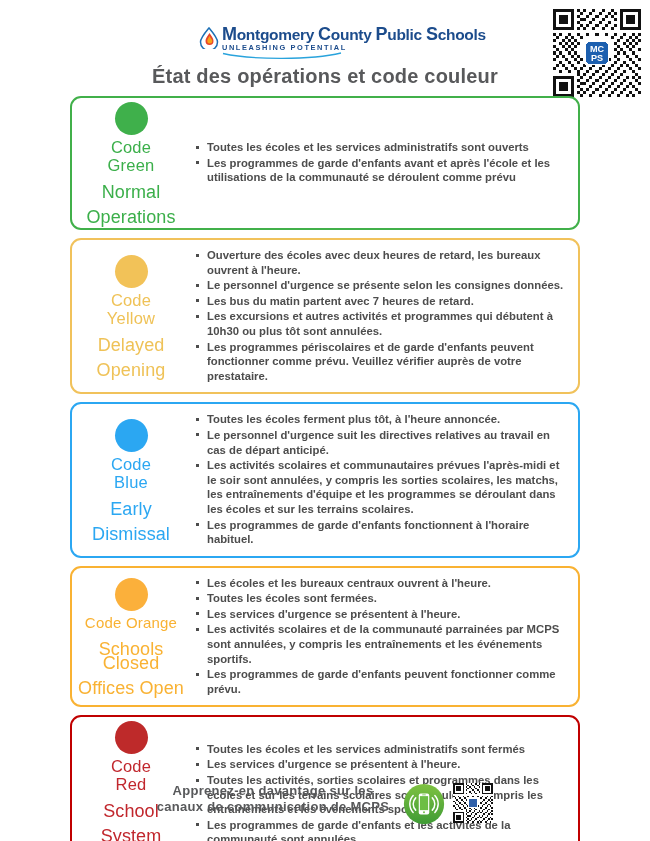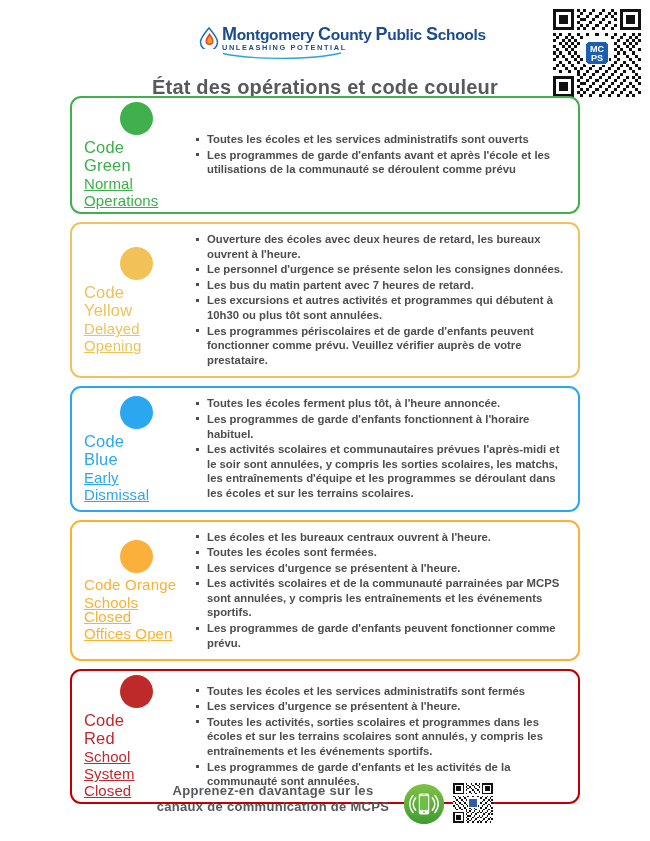--- a/index.html
+++ b/index.html
@@ -75,7 +75,7 @@
     position: absolute;
     left: 0;
     right: 0;
-    top: 76px;
+    top: 65px;
     text-align: center;
     font-size: 20px;
     font-weight: bold;

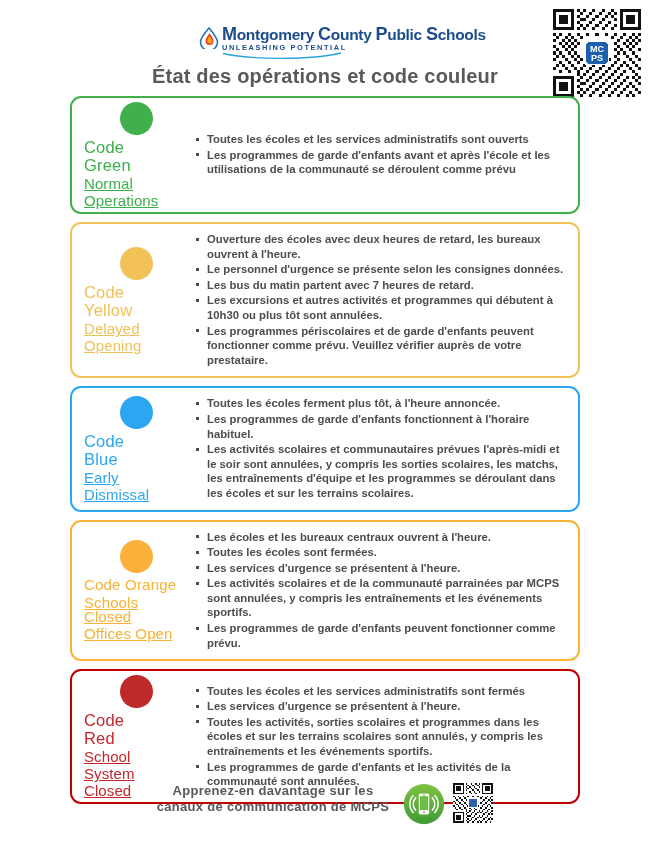--- a/index.html
+++ b/index.html
@@ -101,8 +101,8 @@
   }
   .code-left {
     flex: 0 0 118px;
-    text-align: left;
-    padding: 4px 2px 4px 12px;
+    text-align: center;
+    padding: 4px 2px 4px 2px;
     box-sizing: border-box;
   }
   .dot {

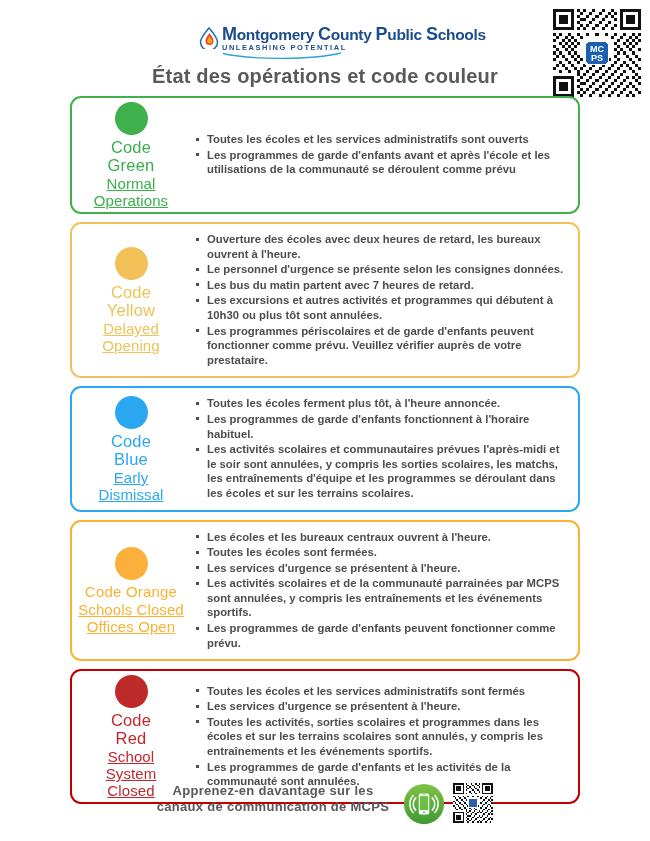--- a/index.html
+++ b/index.html
@@ -122,11 +122,10 @@
     line-height: 17px;
   }
   .code-status {
-    font-size: 15px;
+    font-size: 18px;
     line-height: 14px;
-    margin-top: 3px;
+    margin-top: 11px;
     letter-spacing: 0.1px;
-    text-decoration: underline;
   }
   .code-right {
     flex: 1 1 auto;

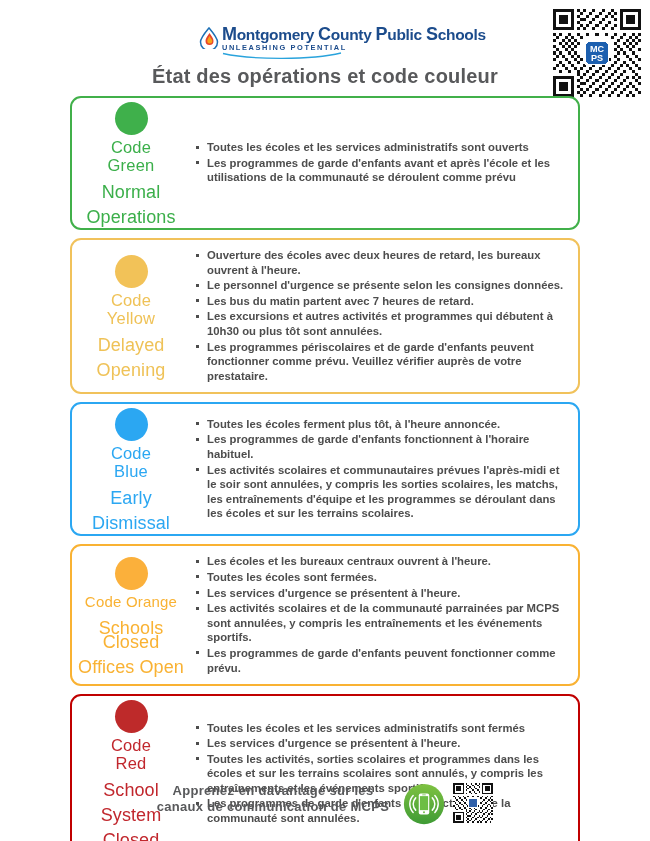--- a/index.html
+++ b/index.html
@@ -508,6 +508,7 @@
     <div class="code-right">
       <ul class="bullets">
         <li>Toutes les écoles ferment plus tôt, à l'heure annoncée.</li>
+        <li>Le personnel d'urgence suit les directives relatives au travail en cas de départ anticipé.</li>
         <li>Les programmes de garde d'enfants fonctionnent à l'horaire habituel.</li>
         <li>Les activités scolaires et communautaires prévues l'après-midi et le soir sont annulées, y compris les sorties scolaires, les matchs, les entraînements d'équipe et les programmes se déroulant dans les écoles et sur les terrains scolaires.</li>
       </ul>

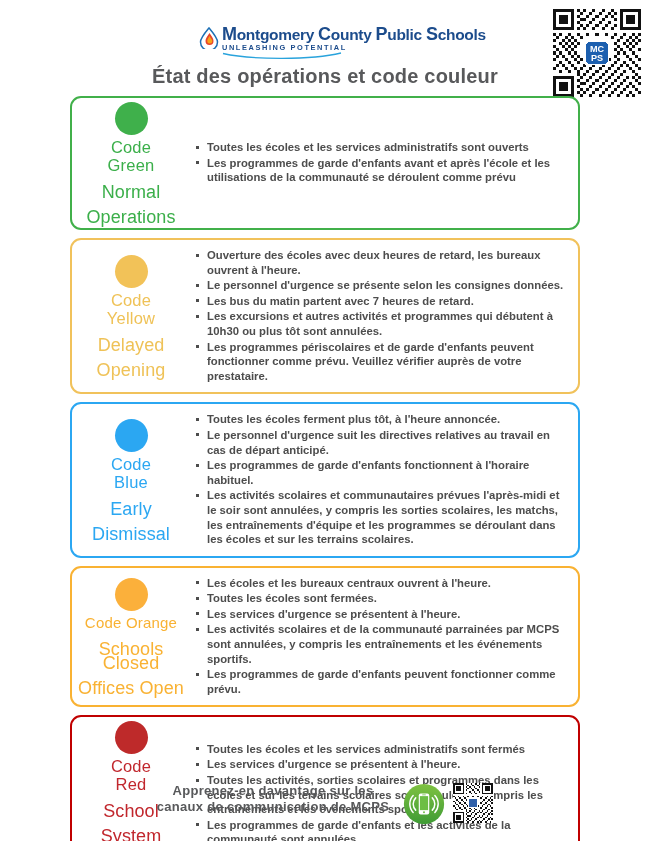--- a/index.html
+++ b/index.html
@@ -509,8 +509,8 @@
       <ul class="bullets">
         <li>Toutes les écoles ferment plus tôt, à l'heure annoncée.</li>
         <li>Le personnel d'urgence suit les directives relatives au travail en cas de départ anticipé.</li>
+        <li>Les activités scolaires et communautaires prévues l'après-midi et le soir sont annulées, y compris les sorties scolaires, les matchs, les entraînements d'équipe et les programmes se déroulant dans les écoles et sur les terrains scolaires.</li>
         <li>Les programmes de garde d'enfants fonctionnent à l'horaire habituel.</li>
-        <li>Les activités scolaires et communautaires prévues l'après-midi et le soir sont annulées, y compris les sorties scolaires, les matchs, les entraînements d'équipe et les programmes se déroulant dans les écoles et sur les terrains scolaires.</li>
       </ul>
     </div>
   </div>

